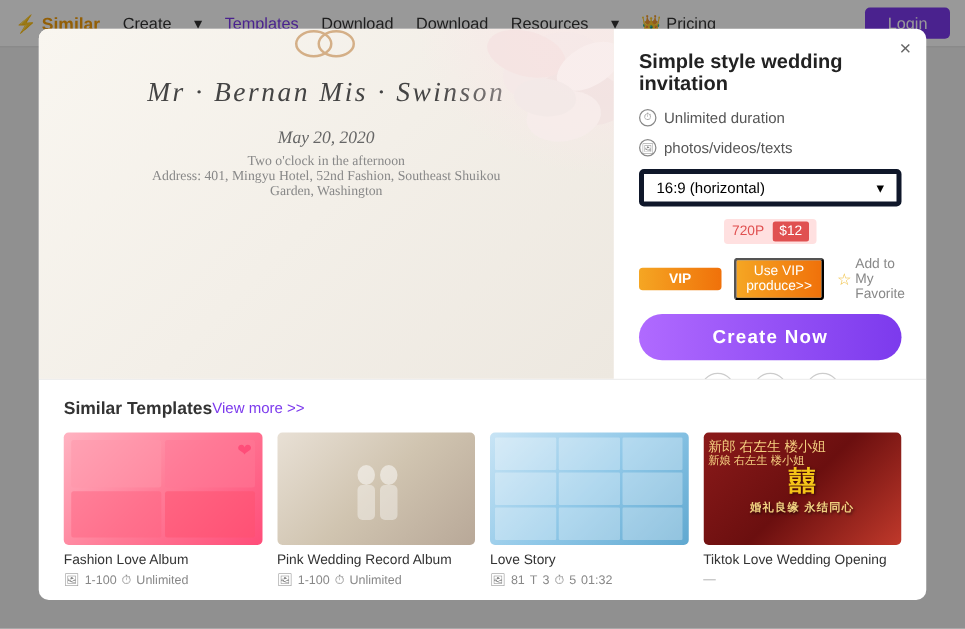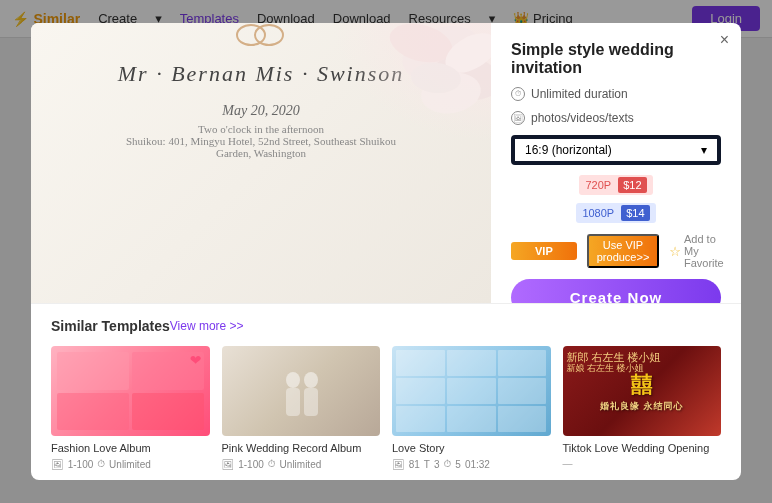--- a/index.html
+++ b/index.html
@@ -179,7 +179,7 @@
             <div class="preview-title">Mr · Bernan   Mis · Swinson</div>
             <div class="preview-date">May 20, 2020</div>
             <div class="preview-sub">Two o'clock in the afternoon</div>
-            <div class="preview-sub" style="max-width:300px; word-wrap:break-word;">Shuikou: 401, Mingyu Hotel, 52nd Street, Southeast Shuikou Garden, Washington</div>
+            <div class="preview-sub" style="max-width:300px; word-wrap:break-word;">Address: 401, Mingyu Hotel, 52nd Fashion, Southeast Shuikou Garden, Washington</div>
           </div>
         </div>
       </div>

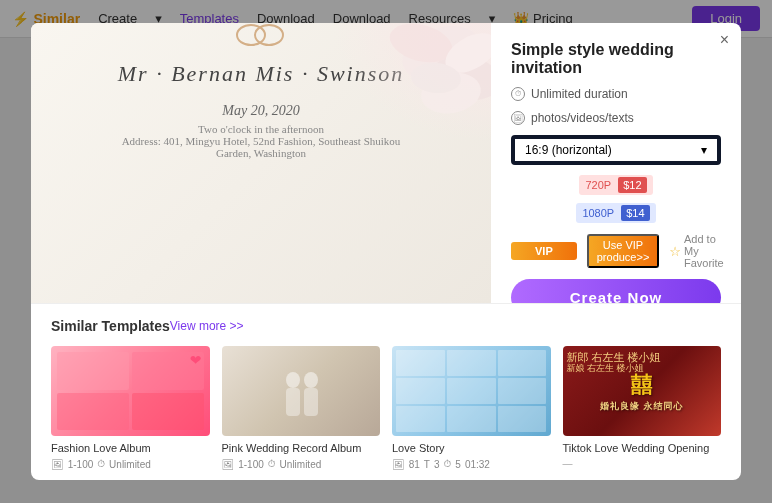--- a/index.html
+++ b/index.html
@@ -207,10 +207,6 @@
             <span>720P</span>
             &nbsp;<span class="badge-price-720">$12</span>
           </span>
-          <span class="quality-badge badge-1080">
-            <span>1080P</span>
-            &nbsp;<span class="badge-price-1080">$14</span>
-          </span>
         </div>
 
         <div class="vip-row">

